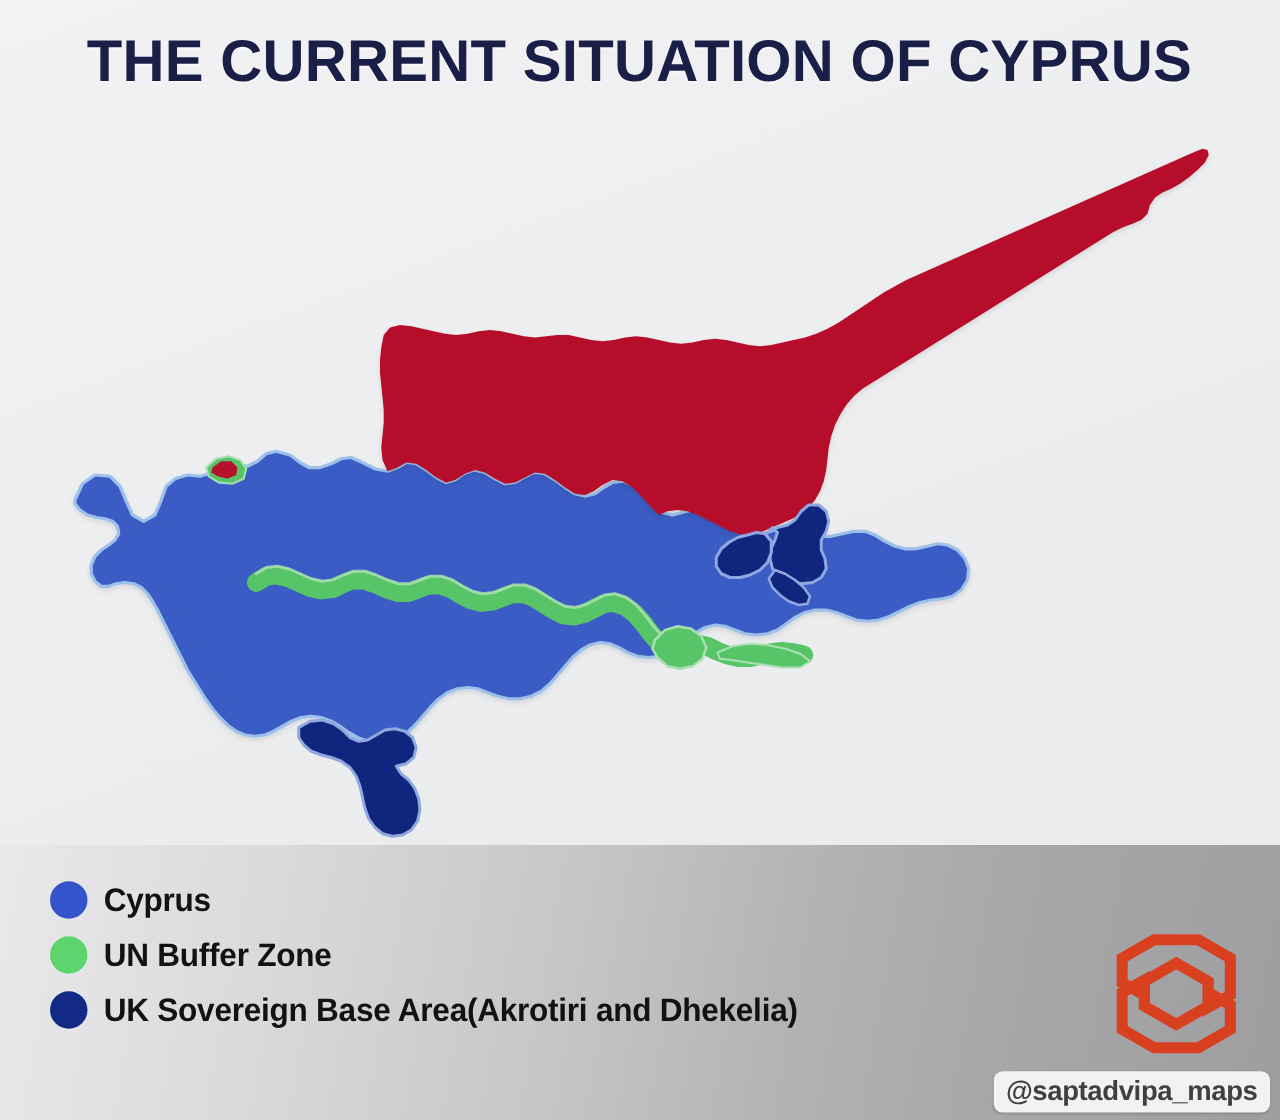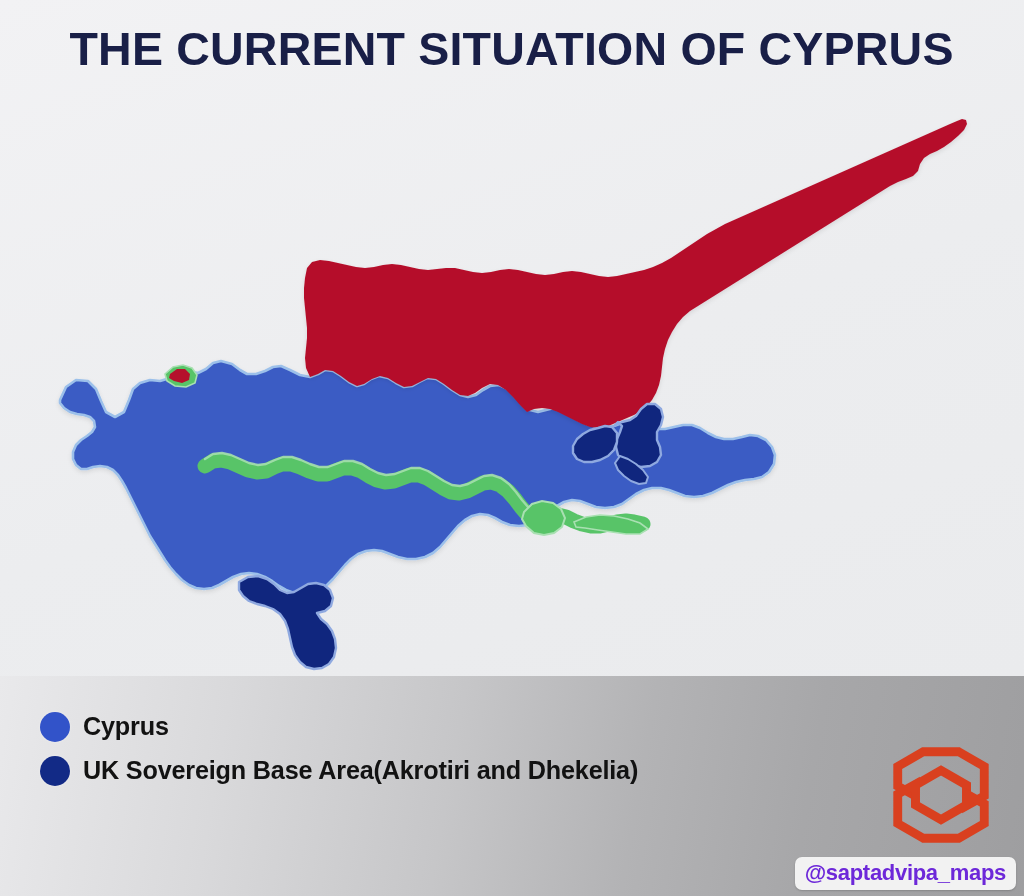--- a/index.html
+++ b/index.html
@@ -81,7 +81,7 @@
   }
   .legend-row {
     display: flex;
-    align-items: flex-end;
+    align-items: center;
     height: 44px;
     margin-bottom: 0px;
   }

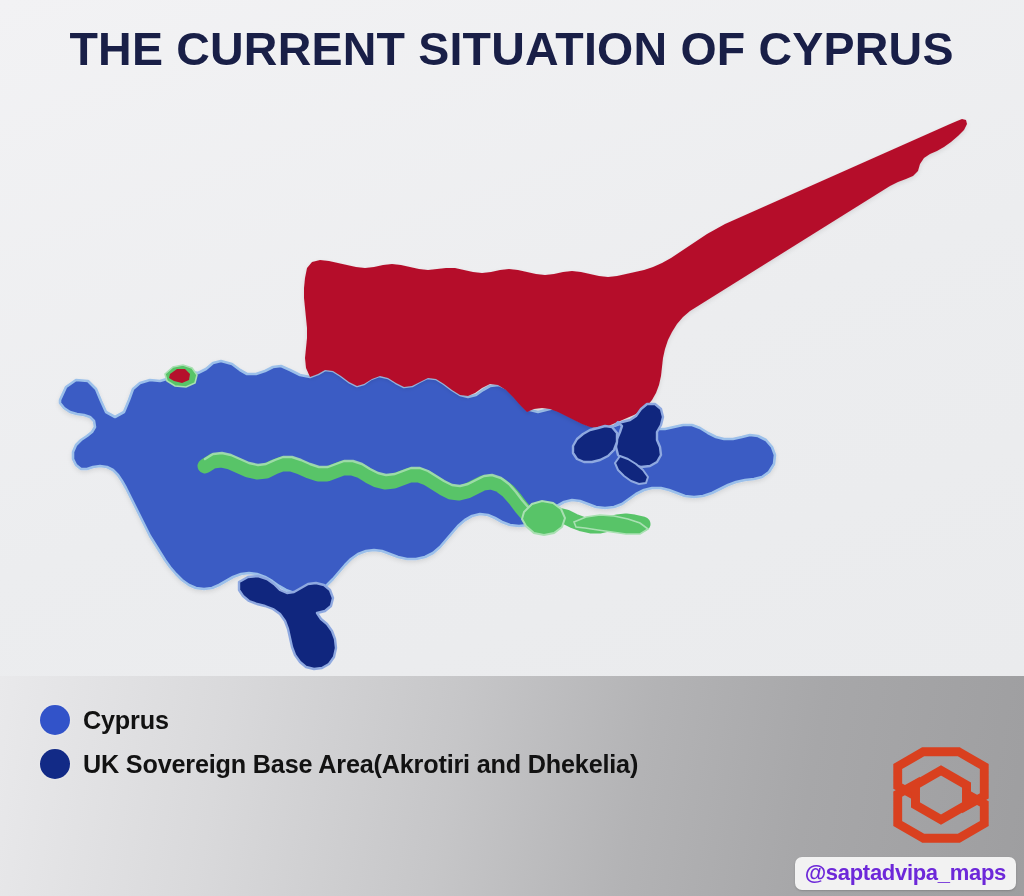--- a/index.html
+++ b/index.html
@@ -342,6 +342,10 @@
       </div>
 
 
+      <div class="legend-row">
+        <span class="legend-swatch" style="background-color: rgb(94, 212, 109);"></span>
+        <span class="legend-label">UN Buffer Zone</span>
+      </div>
 
       <div class="legend-row">
         <span class="legend-swatch" style="background-color: rgb(18, 42, 134);"></span>

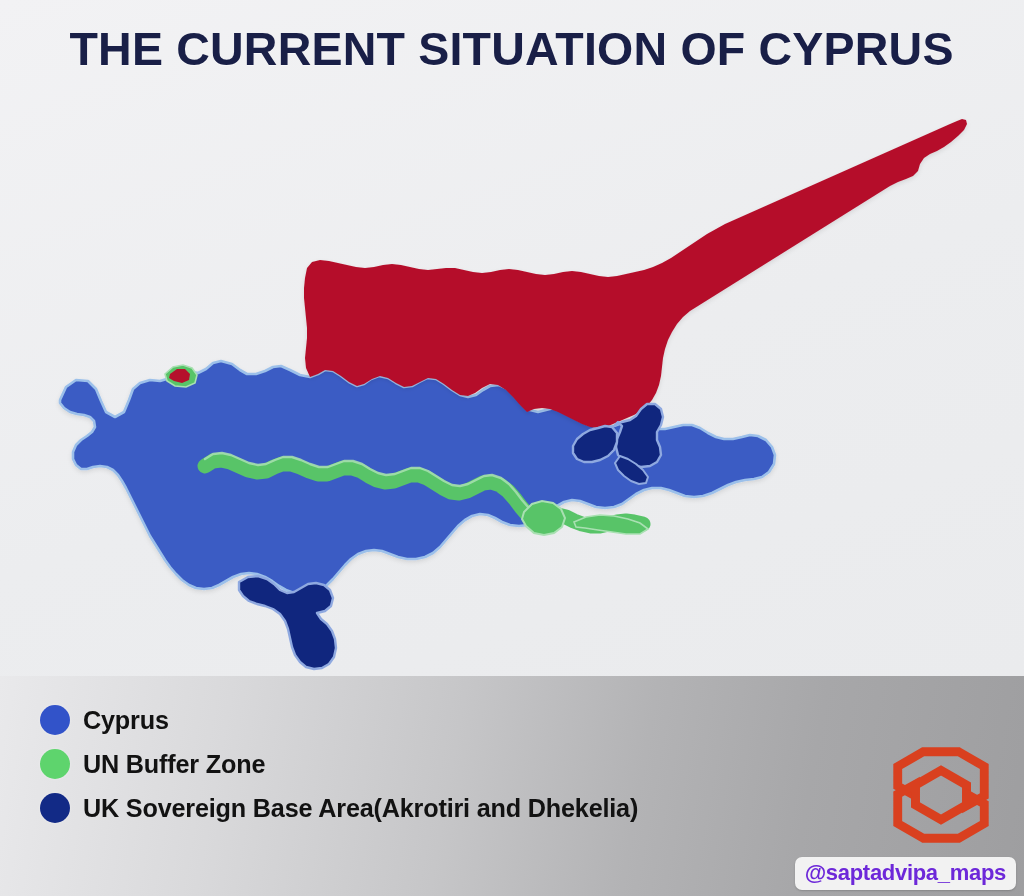--- a/index.html
+++ b/index.html
@@ -132,7 +132,7 @@
     font-family: "Liberation Sans", sans-serif;
     font-size: 22px;
     font-weight: bold;
-    color: #6d28d9;
+    color: #404040;
     white-space: nowrap;
     letter-spacing: -0.3px;
   }

